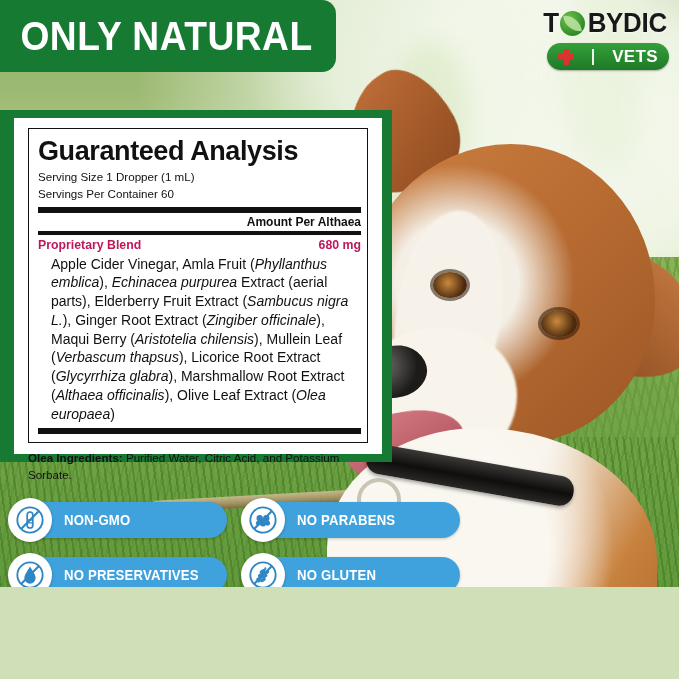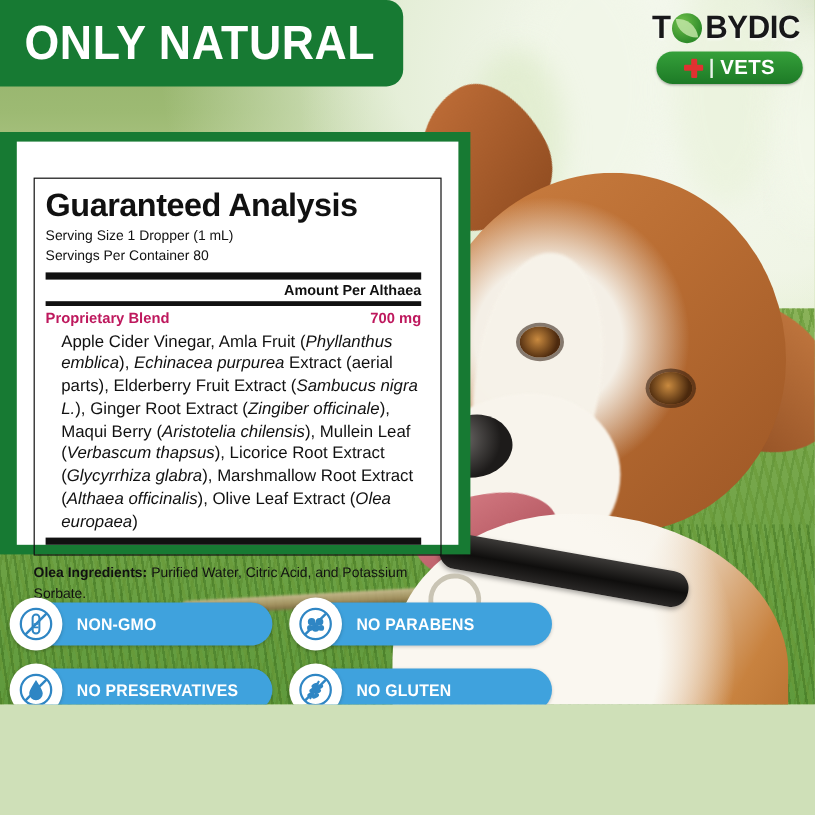--- a/index.html
+++ b/index.html
@@ -105,7 +105,7 @@
   .vets-badge{
     margin-top:4px;margin-left:auto;width:122px;height:27px;border-radius:14px;
     background:linear-gradient(180deg,#35a03a,#1d7a26);
-    display:flex;align-items:center;justify-content:center;gap:6px;
+    display:flex;align-items:center;justify-content:center;gap:18px;
     box-shadow:0 1px 2px rgba(0,0,0,.3);
   }
   .cross{position:relative;width:16px;height:16px;}

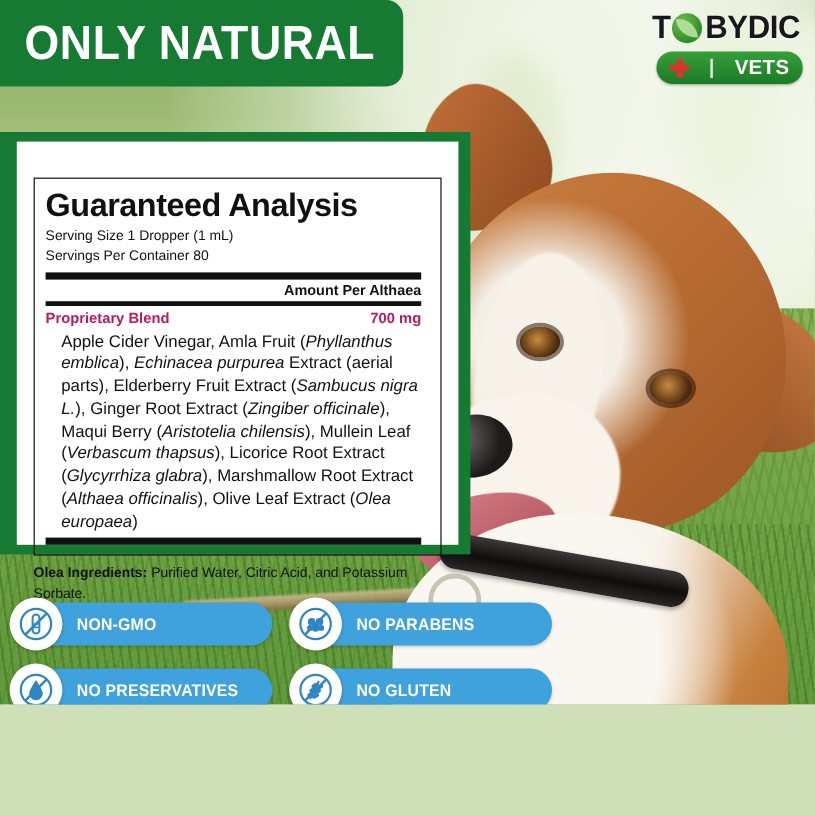--- a/index.html
+++ b/index.html
@@ -121,7 +121,7 @@
     background:#177a33;padding:8px 10px 8px 14px;box-sizing:border-box;
   }
   .card-white{width:100%;height:100%;background:#fff;box-sizing:border-box;padding:10px 14px 8px 14px;}
-  .sf-box{border:1.6px solid #111;padding:8px 16px 6px 9px;box-sizing:border-box;margin-top:20px;}
+  .sf-box{border:1.6px solid #111;padding:8px 6px 6px 9px;box-sizing:border-box;}
   .sf-title{font-size:27px;font-weight:700;color:#111;line-height:1.05;letter-spacing:-.4px;}
   .sf-sub{font-size:11.6px;color:#111;line-height:1.42;margin-top:4px;}
   .rule-thick{height:6px;background:#111;margin:5px 0 2px;}

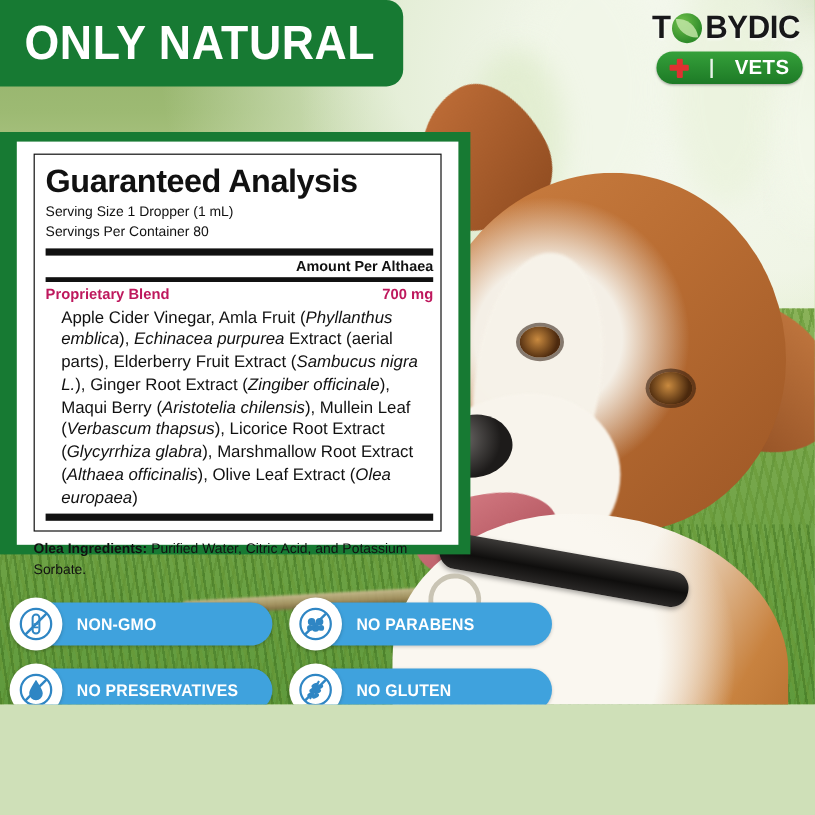--- a/index.html
+++ b/index.html
@@ -205,7 +205,7 @@
       <div class="sf-box">
         <div class="sf-title">Guaranteed Analysis</div>
         <div class="sf-sub">Serving Size 1 Dropper (1 mL)</div>
-        <div class="sf-sub" style="margin-top:0">Servings Per Container 80</div>
+        <div class="sf-sub" style="margin-top:0">Servings Per Container 60</div>
         <div class="rule-thick"></div>
         <div class="aps">Amount Per Althaea</div>
         <div class="rule-med"></div>

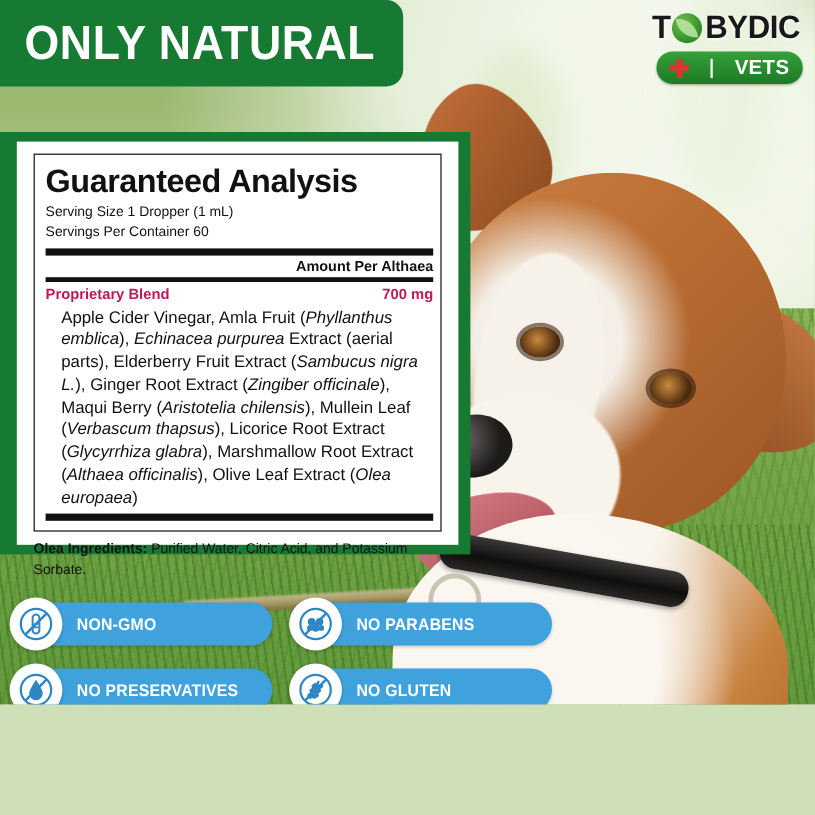--- a/index.html
+++ b/index.html
@@ -211,7 +211,7 @@
         <div class="rule-med"></div>
         <div class="blend-row">
           <span>Proprietary Blend</span>
-          <span>700 mg</span>
+          <span>680 mg</span>
         </div>
         <div class="ing">Apple Cider Vinegar, Amla Fruit (<i>Phyllanthus emblica</i>), <i>Echinacea purpurea</i> Extract (aerial parts), Elderberry Fruit Extract (<i>Sambucus nigra L.</i>), Ginger Root Extract (<i>Zingiber officinale</i>), Maqui Berry (<i>Aristotelia chilensis</i>), Mullein Leaf (<i>Verbascum thapsus</i>), Licorice Root Extract (<i>Glycyrrhiza glabra</i>), Marshmallow Root Extract (<i>Althaea officinalis</i>), Olive Leaf Extract (<i>Olea europaea</i>)</div>
         <div class="rule-thick"></div>

